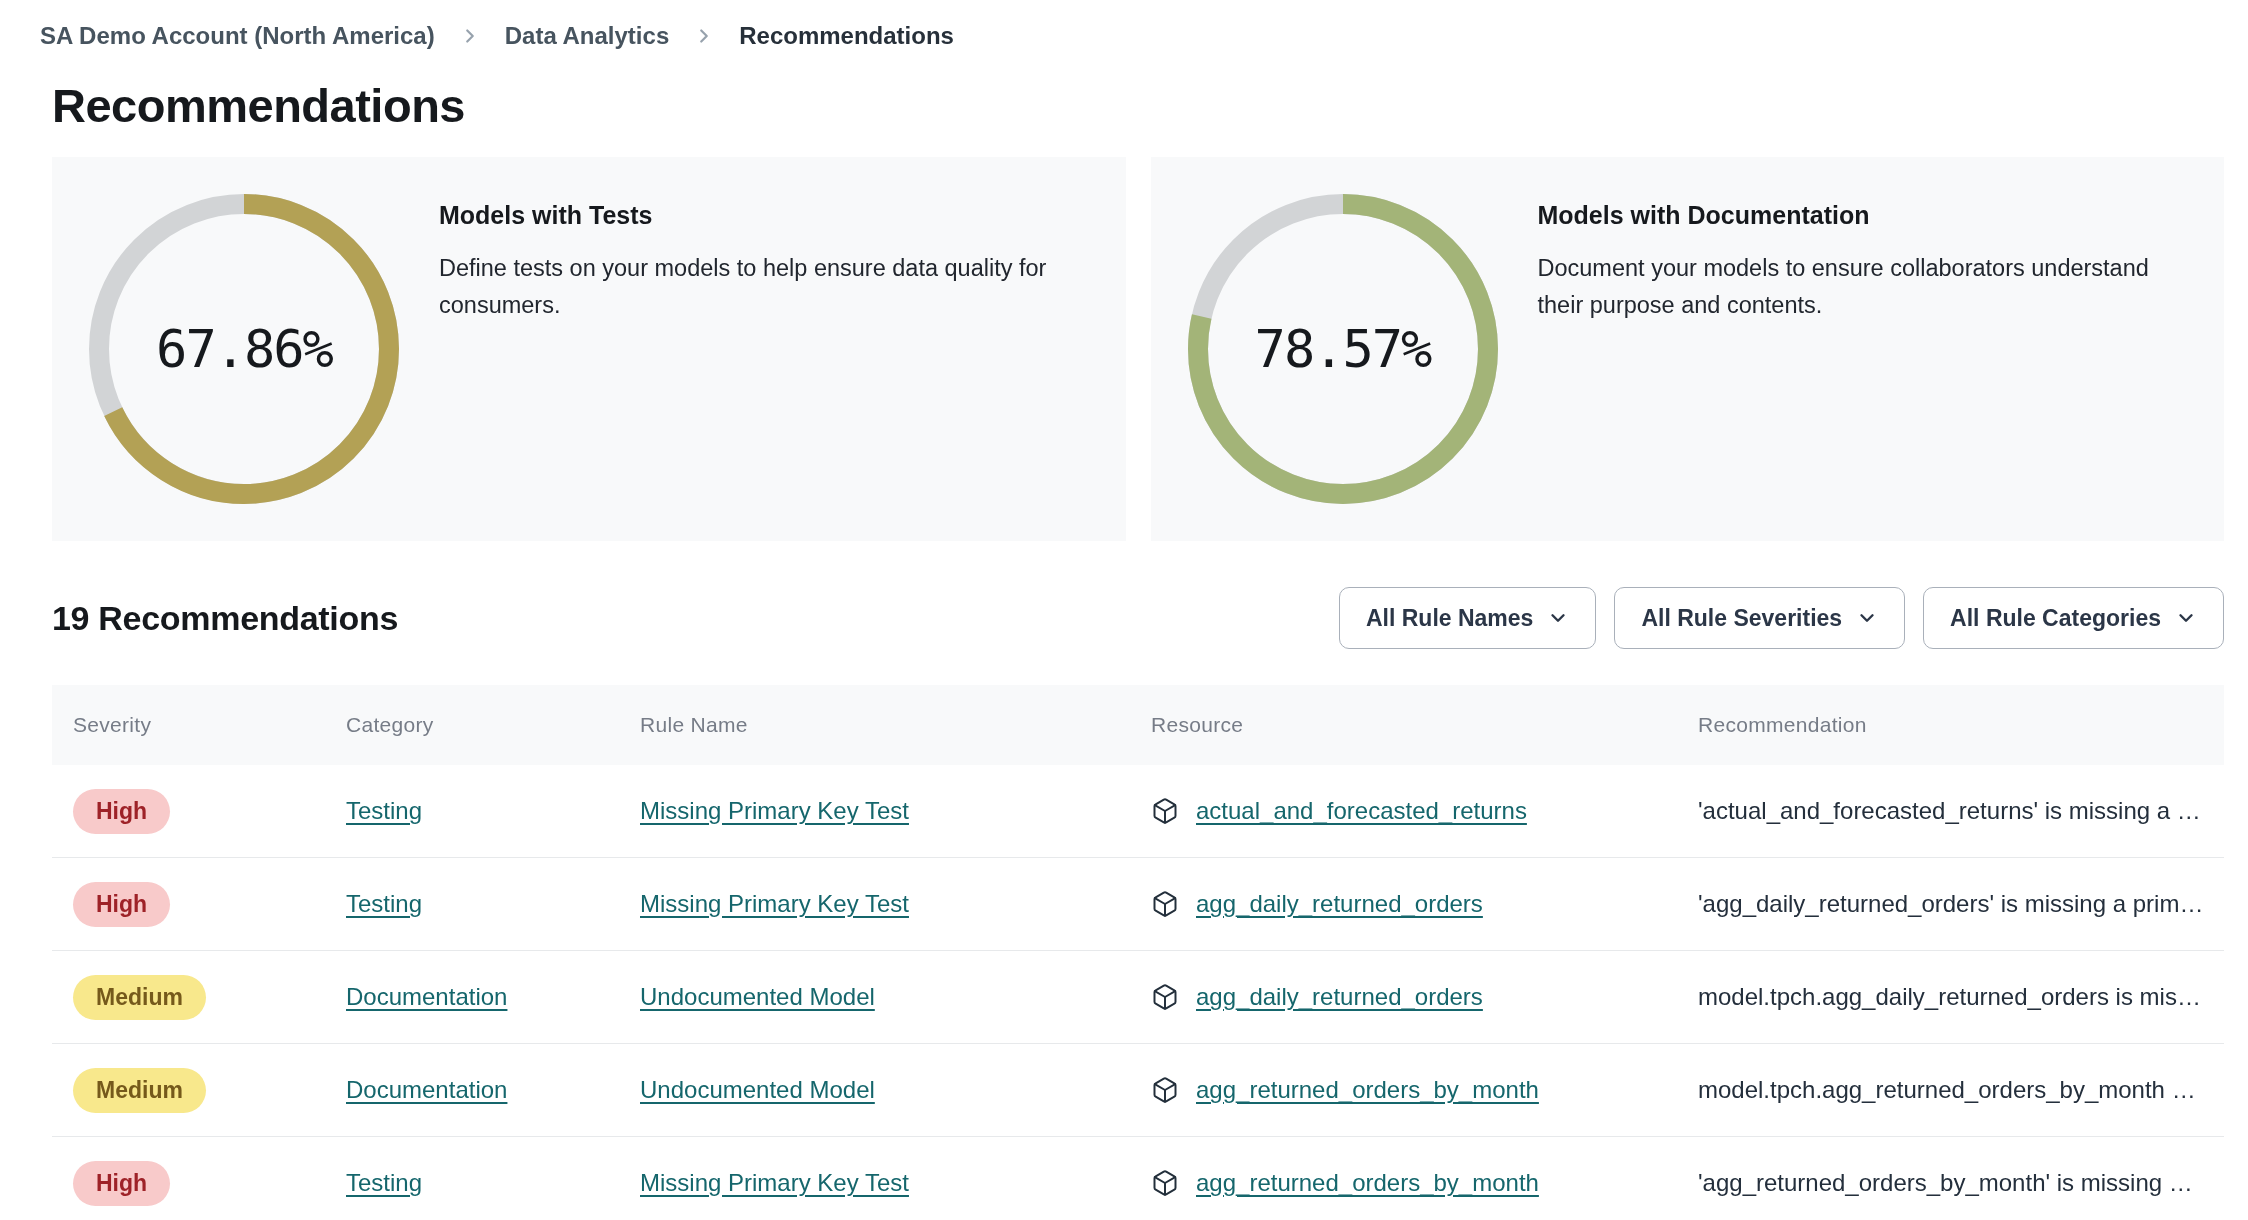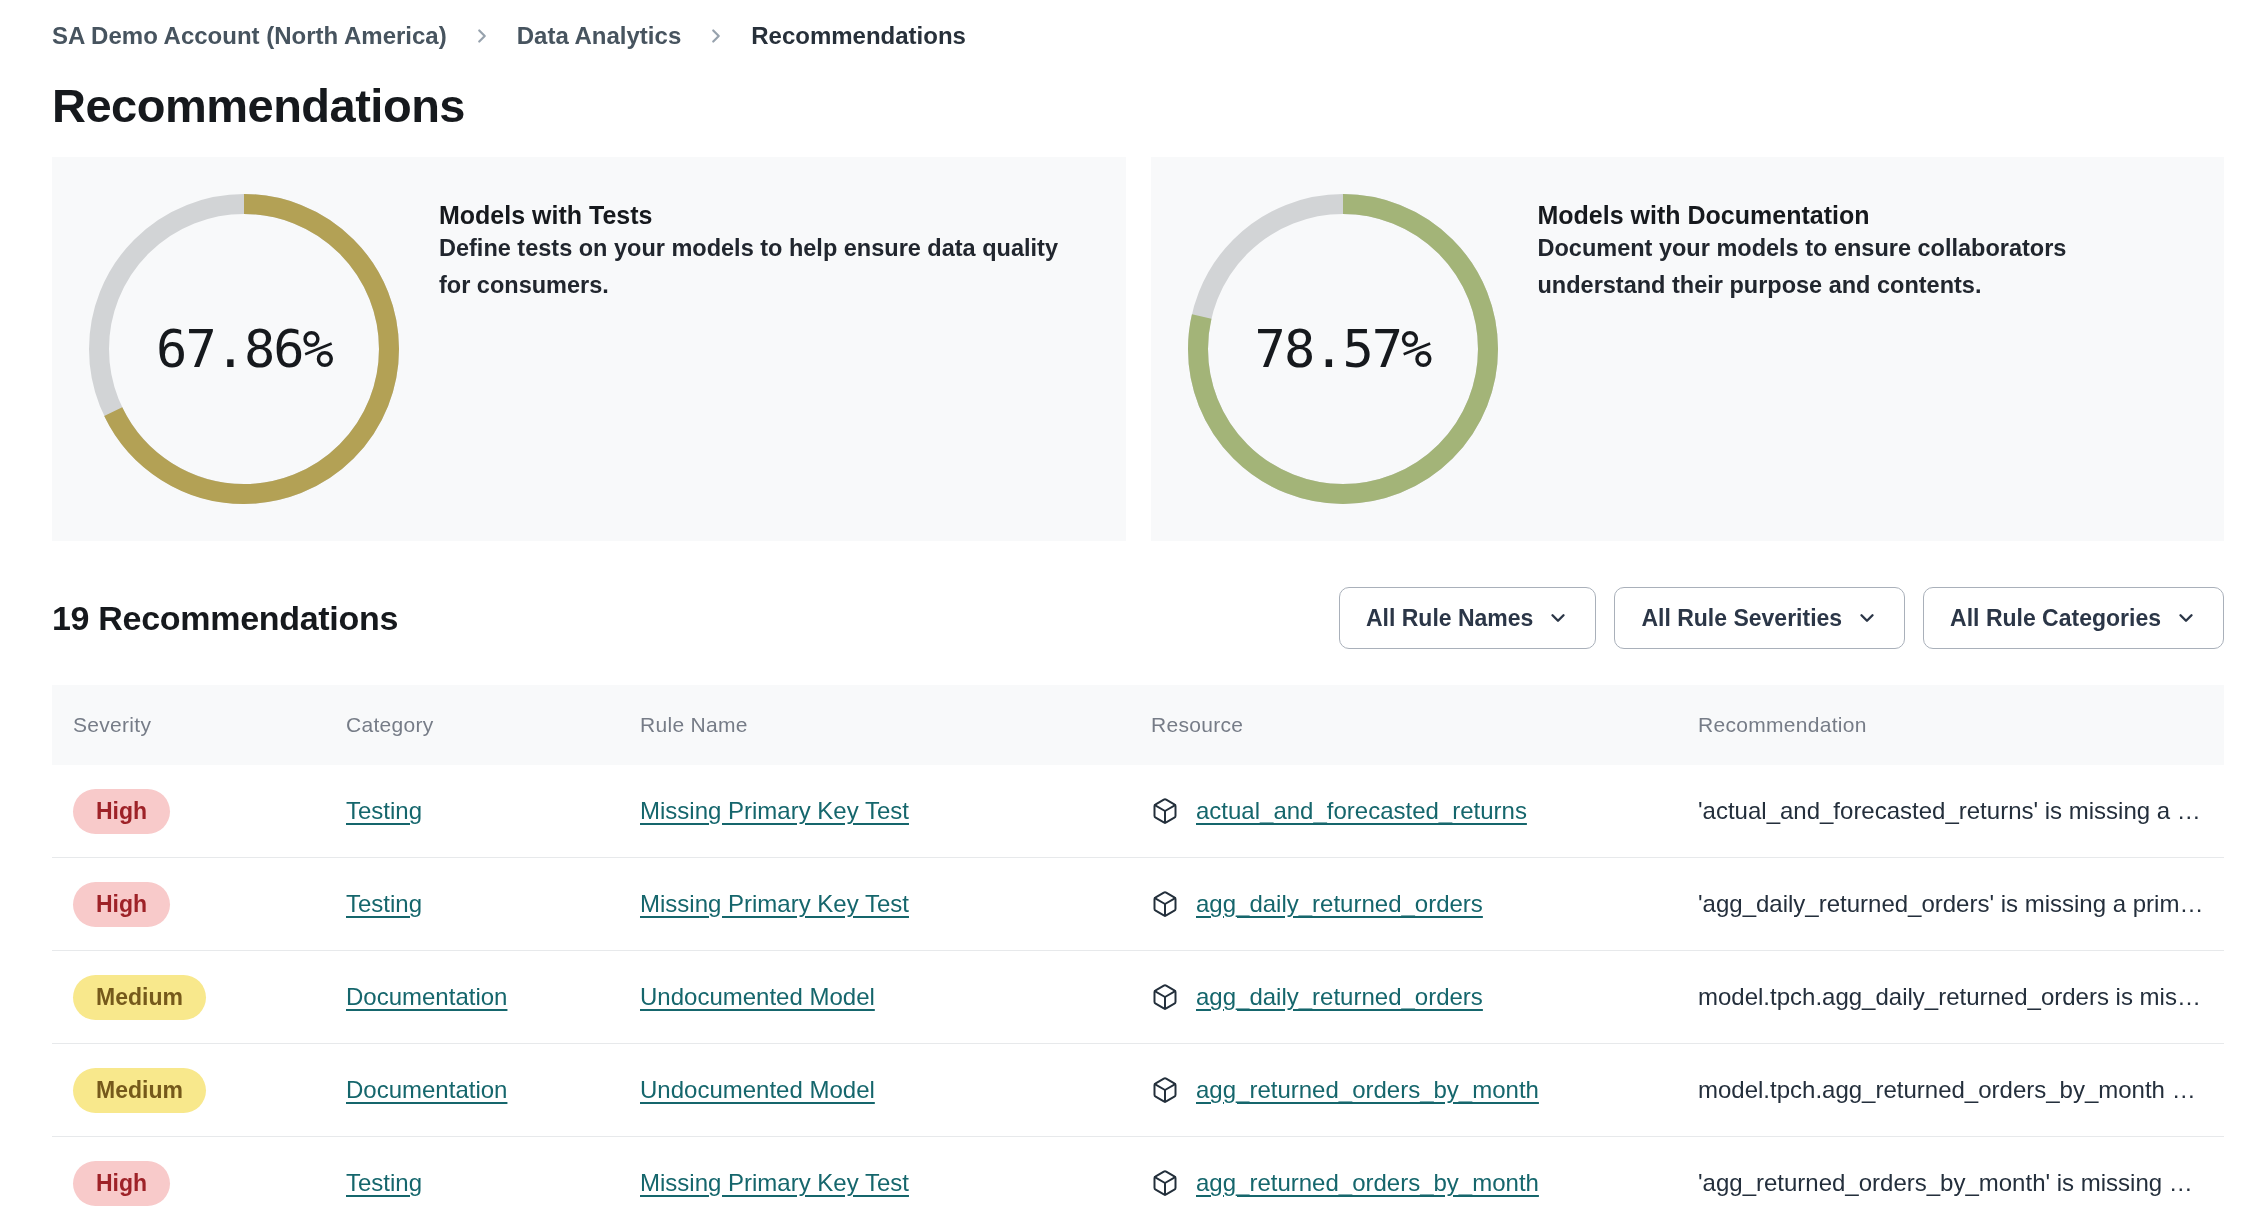--- a/index.html
+++ b/index.html
@@ -14,7 +14,7 @@
   
   .breadcrumb {
     display: flex; align-items: center; gap: 24px;
-    padding: 22px 24px 0 52px; font-size: 24px;
+    padding: 22px 24px 0 40px; font-size: 24px;
   }
   .crumb { color: #47545f; font-weight: 600; }
   .crumb.current { color: #27303a; font-weight: 700; }

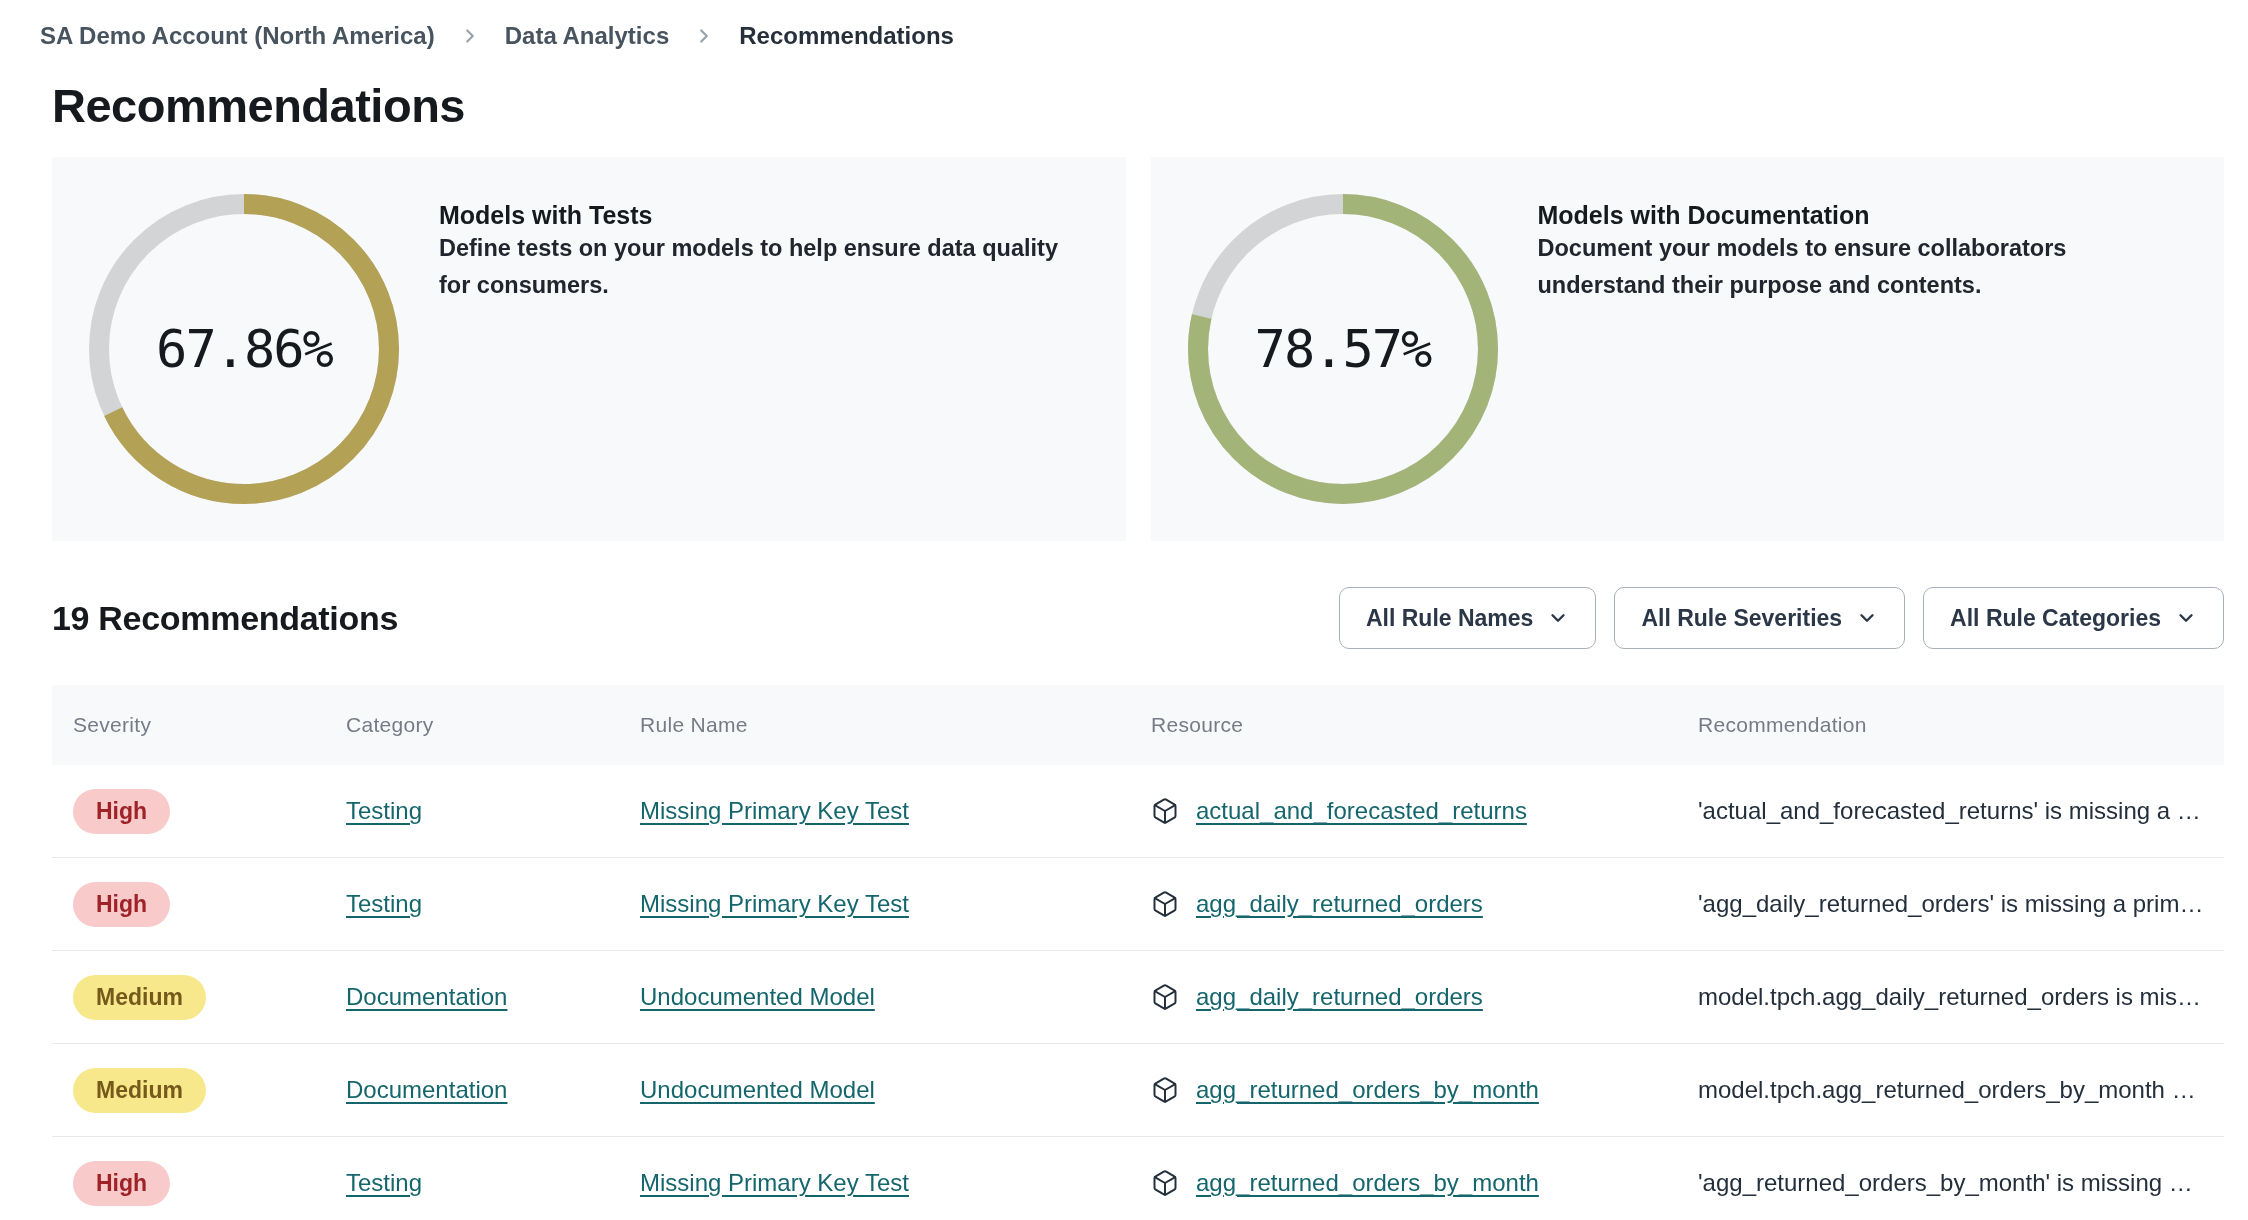--- a/index.html
+++ b/index.html
@@ -42,7 +42,7 @@
   }
   .card-text { padding: 44px 40px 0 40px; }
   .card-title { font-size: 25px; font-weight: 700; color: #16191d; }
-  .card-desc { font-size: 23.5px; line-height: 37px; color: #21262e; max-width: 665px; font-weight: bold; }
+  .card-desc { margin-top: 20px; font-size: 23.5px; line-height: 37px; color: #21262e; max-width: 665px; }
 
   
   .list-header {

